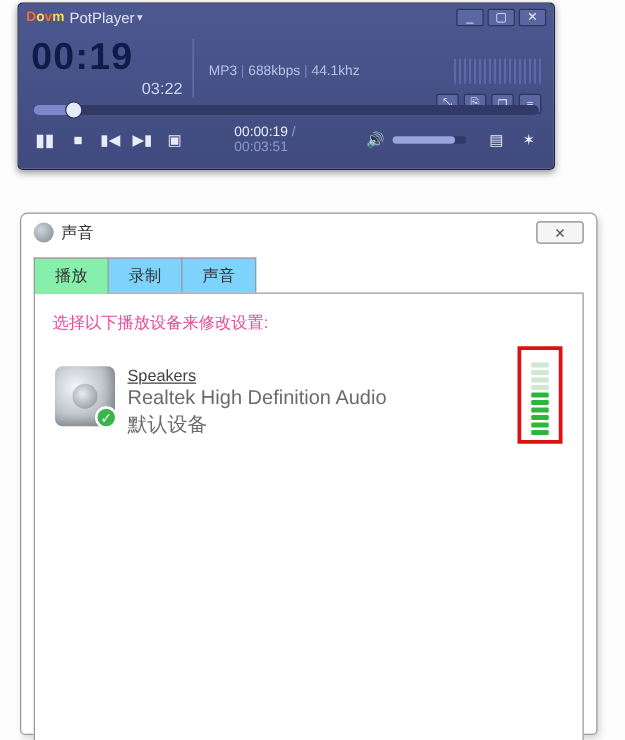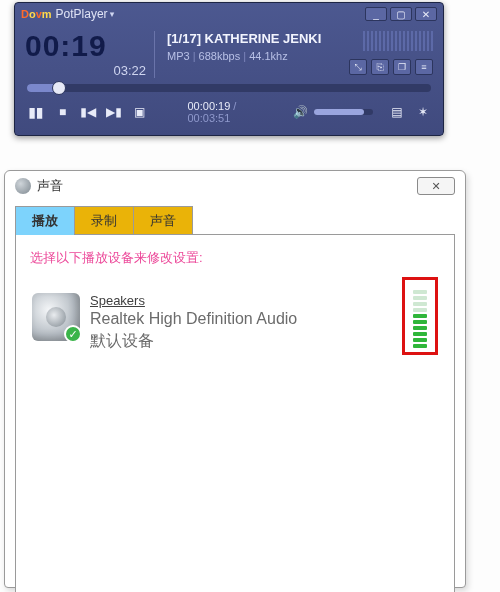--- a/index.html
+++ b/index.html
@@ -24,7 +24,7 @@
     font-size: 10px; color: #e8ebf8; cursor: pointer;
   }
 
-  .main-area { display: flex; padding: 6px 10px 2px 10px; }
+  .main-area { display: flex; padding: 6px 10px 2px 10px; align-items: center; }
   .time-block { width: 130px; border-right: 1px solid #6a74aa; padding-right: 8px;}
   .big-time { font-size: 30px; font-weight: bold; color: #111b4a; letter-spacing: 1px; line-height: 1; }
   .small-time { font-size: 13px; color: #cfd5f0; text-align: right; margin-top: 2px; }

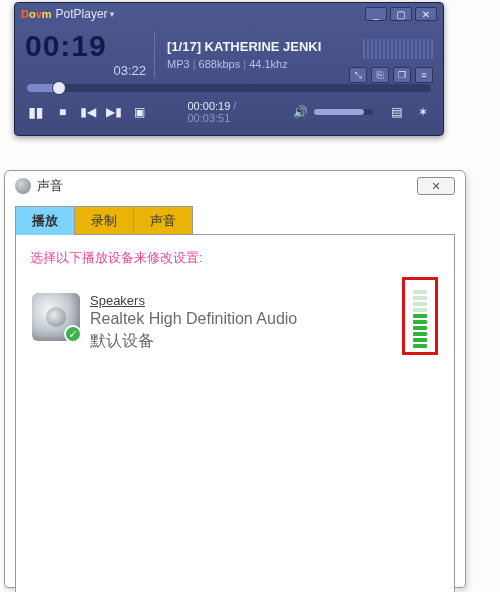--- a/index.html
+++ b/index.html
@@ -112,10 +112,6 @@
     </div>
     <div class="track-block">
       <div class="mini-vis"></div>
-      <div class="track-title">
-        <span>[1/17]</span>
-        <span>KATHERINE JENKI</span>
-      </div>
       <div class="track-meta">
         <span>MP3</span>
         <span>688kbps</span>

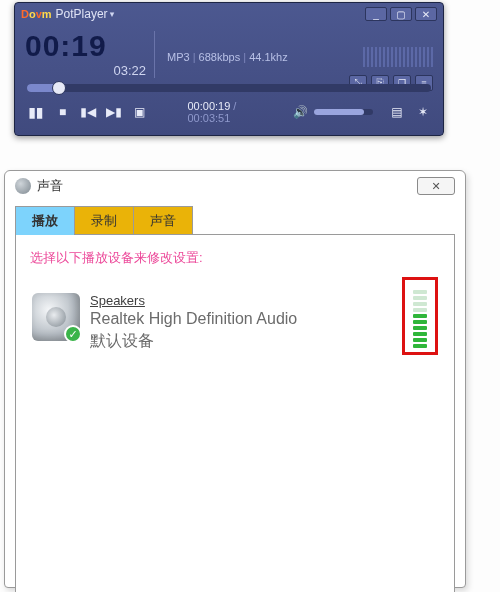--- a/index.html
+++ b/index.html
@@ -57,7 +57,7 @@
 
   
   .dialog {
-    position:absolute; left:4px; top:170px; width:462px; height:418px;
+    position:absolute; left:16px; top:170px; width:462px; height:418px;
     background:#fff; border:1px solid #9a9a9a; border-radius:6px 6px 4px 4px;
     box-shadow: 2px 3px 6px rgba(0,0,0,.15);
   }

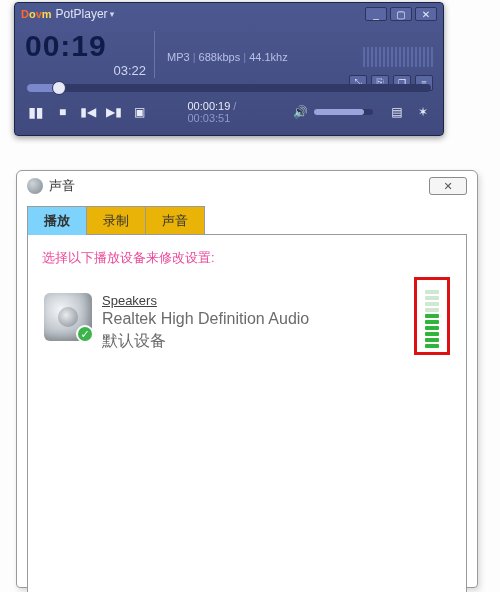--- a/index.html
+++ b/index.html
@@ -70,7 +70,7 @@
   .tabstrip { display:flex; padding: 0 10px; margin-top:4px;}
   .tab { padding:5px 16px; font-size:13px; border:1px solid #9a9a9a; border-bottom:none;
     background:#eab308; color:#333; margin-right:-1px; cursor:pointer; position:relative; top:1px;}
-  .tab.active { background:#7dd3fc; font-weight:bold; z-index:2;}
+  .tab.active { background:#86efac; font-weight:normal; z-index:2;}
   .tab-panel { margin:0 10px 10px 10px; border:1px solid #9a9a9a; height:360px; padding:14px 14px; position:relative; background:#fff;}
   .instruction { font-size:13px; color:#ec4899; }
 

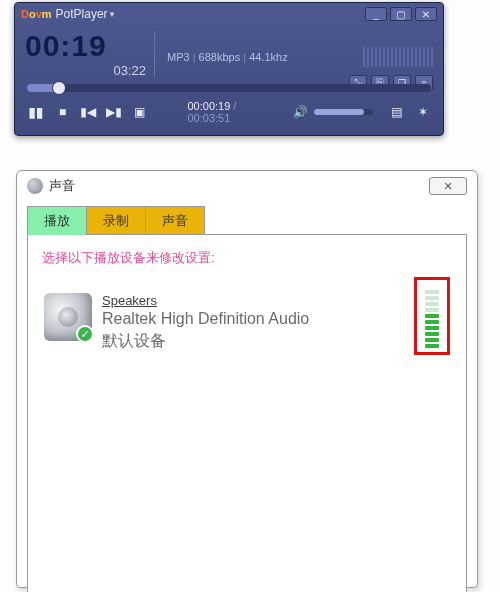--- a/index.html
+++ b/index.html
@@ -69,7 +69,7 @@
 
   .tabstrip { display:flex; padding: 0 10px; margin-top:4px;}
   .tab { padding:5px 16px; font-size:13px; border:1px solid #9a9a9a; border-bottom:none;
-    background:#eab308; color:#333; margin-right:-1px; cursor:pointer; position:relative; top:1px;}
+    background:#7dd3fc; color:#333; margin-right:-1px; cursor:pointer; position:relative; top:1px;}
   .tab.active { background:#86efac; font-weight:normal; z-index:2;}
   .tab-panel { margin:0 10px 10px 10px; border:1px solid #9a9a9a; height:360px; padding:14px 14px; position:relative; background:#fff;}
   .instruction { font-size:13px; color:#ec4899; }

